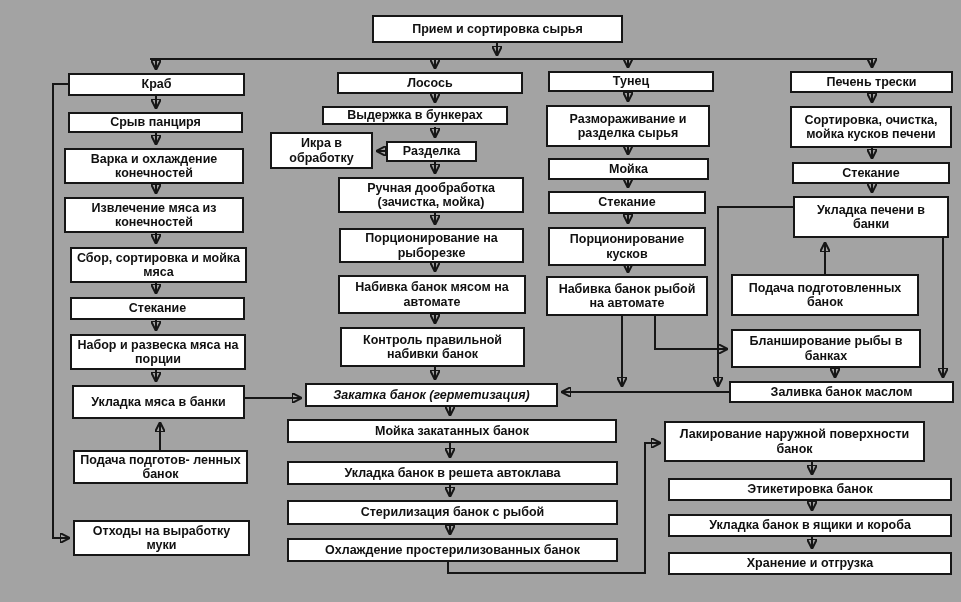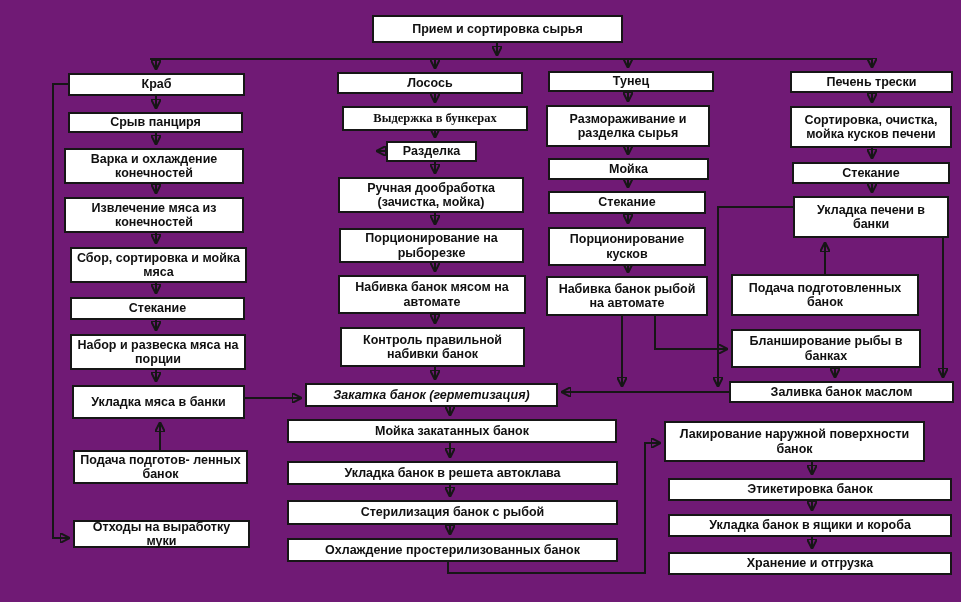--- a/index.html
+++ b/index.html
@@ -4,7 +4,7 @@
 <style>
   html,body{margin:0;padding:0;background:#ffffff;}
   #stage{
-    position:relative;width:961px;height:602px;background:#701a75;
+    position:relative;width:961px;height:602px;background:#a3a3a3;
     font-family:"Liberation Sans","DejaVu Sans",sans-serif;overflow:hidden;
   }
   .node{

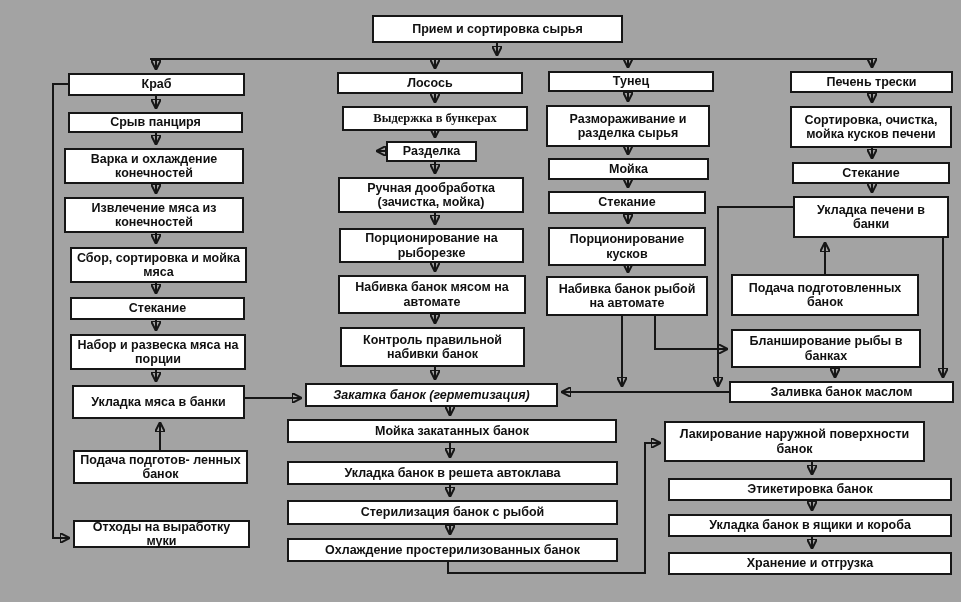--- a/index.html
+++ b/index.html
@@ -88,7 +88,7 @@
     <div class="node" style="left: 73px; top: 450px; width: 175px; height: 34px;">Подача подготов- ленных банок</div>
     <div class="node" style="left: 73px; top: 520px; width: 177px; height: 28px;">Отходы на выработку муки</div>
     <div class="node" style="left: 337px; top: 72px; width: 186px; height: 22px;">Лосось</div>
-    <div class="node" style="left: 342px; top: 106px; width: 186px; height: 25px; font-family: Liberation Serif, serif;">Выдержка в бункерах</div>
+    <div class="node" style="left: 322px; top: 106px; width: 186px; height: 19px;">Выдержка в бункерах</div>
     <div class="node" style="left: 386px; top: 141px; width: 91px; height: 21px;">Разделка</div>
     <div class="node" style="left: 338px; top: 177px; width: 186px; height: 36px;">Ручная дообработка (зачистка, мойка)</div>
     <div class="node" style="left: 339px; top: 228px; width: 185px; height: 35px;">Порционирование на рыборезке</div>

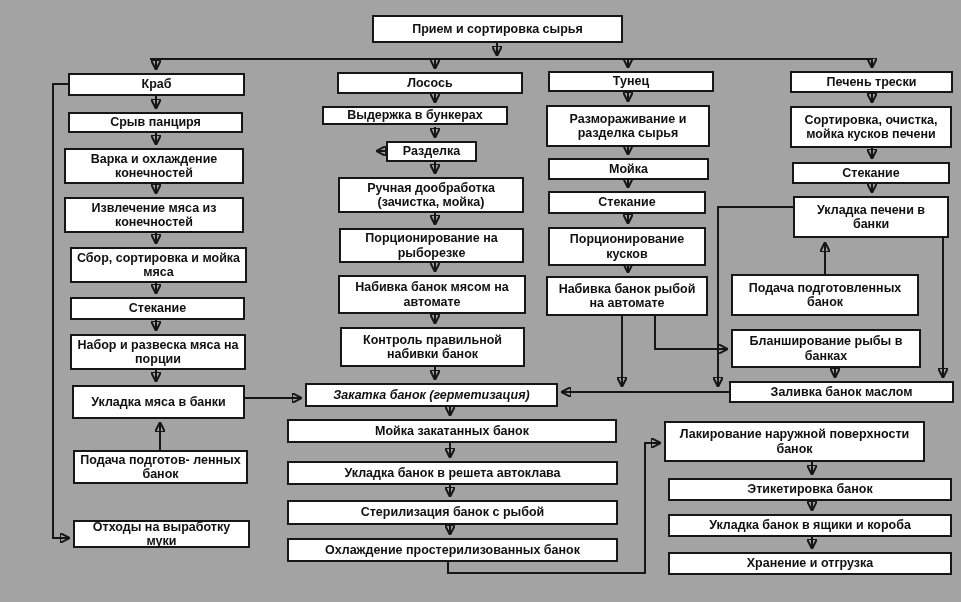--- a/index.html
+++ b/index.html
@@ -89,6 +89,7 @@
     <div class="node" style="left: 73px; top: 520px; width: 177px; height: 28px;">Отходы на выработку муки</div>
     <div class="node" style="left: 337px; top: 72px; width: 186px; height: 22px;">Лосось</div>
     <div class="node" style="left: 322px; top: 106px; width: 186px; height: 19px;">Выдержка в бункерах</div>
+    <div class="node" style="left: 270px; top: 132px; width: 103px; height: 37px;">Икра в обработку</div>
     <div class="node" style="left: 386px; top: 141px; width: 91px; height: 21px;">Разделка</div>
     <div class="node" style="left: 338px; top: 177px; width: 186px; height: 36px;">Ручная дообработка (зачистка, мойка)</div>
     <div class="node" style="left: 339px; top: 228px; width: 185px; height: 35px;">Порционирование на рыборезке</div>

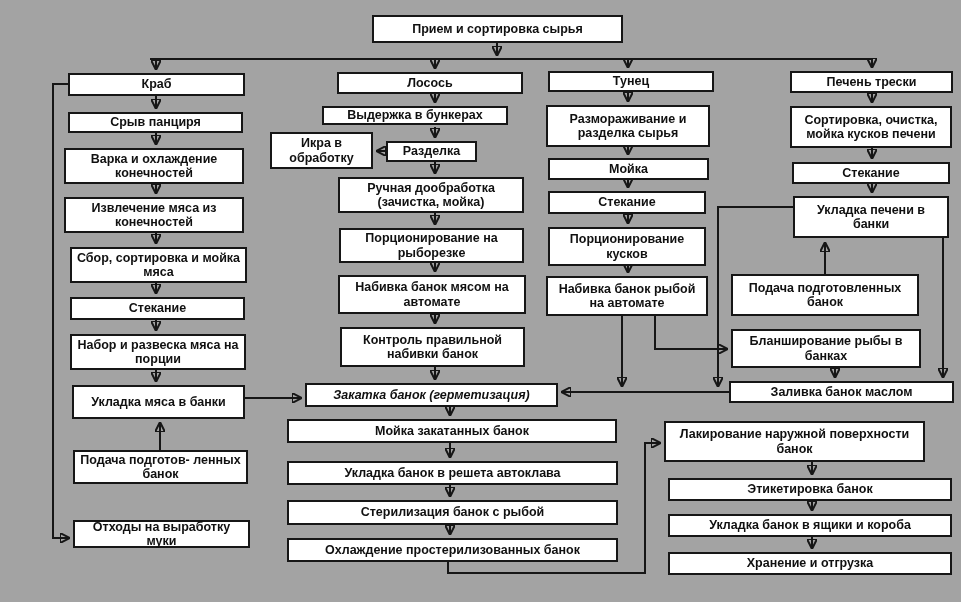--- a/index.html
+++ b/index.html
@@ -86,7 +86,7 @@
     <div class="node" style="left: 70px; top: 334px; width: 176px; height: 36px;">Набор и развеска мяса на порции</div>
     <div class="node" style="left: 72px; top: 385px; width: 173px; height: 34px;">Укладка мяса в банки</div>
     <div class="node" style="left: 73px; top: 450px; width: 175px; height: 34px;">Подача подготов- ленных банок</div>
-    <div class="node" style="left: 73px; top: 520px; width: 177px; height: 28px;">Отходы на выработку муки</div>
+    <div class="node" style="left: 73px; top: 520px; width: 177px; height: 36px;">Отходы на выработку муки</div>
     <div class="node" style="left: 337px; top: 72px; width: 186px; height: 22px;">Лосось</div>
     <div class="node" style="left: 322px; top: 106px; width: 186px; height: 19px;">Выдержка в бункерах</div>
     <div class="node" style="left: 270px; top: 132px; width: 103px; height: 37px;">Икра в обработку</div>

